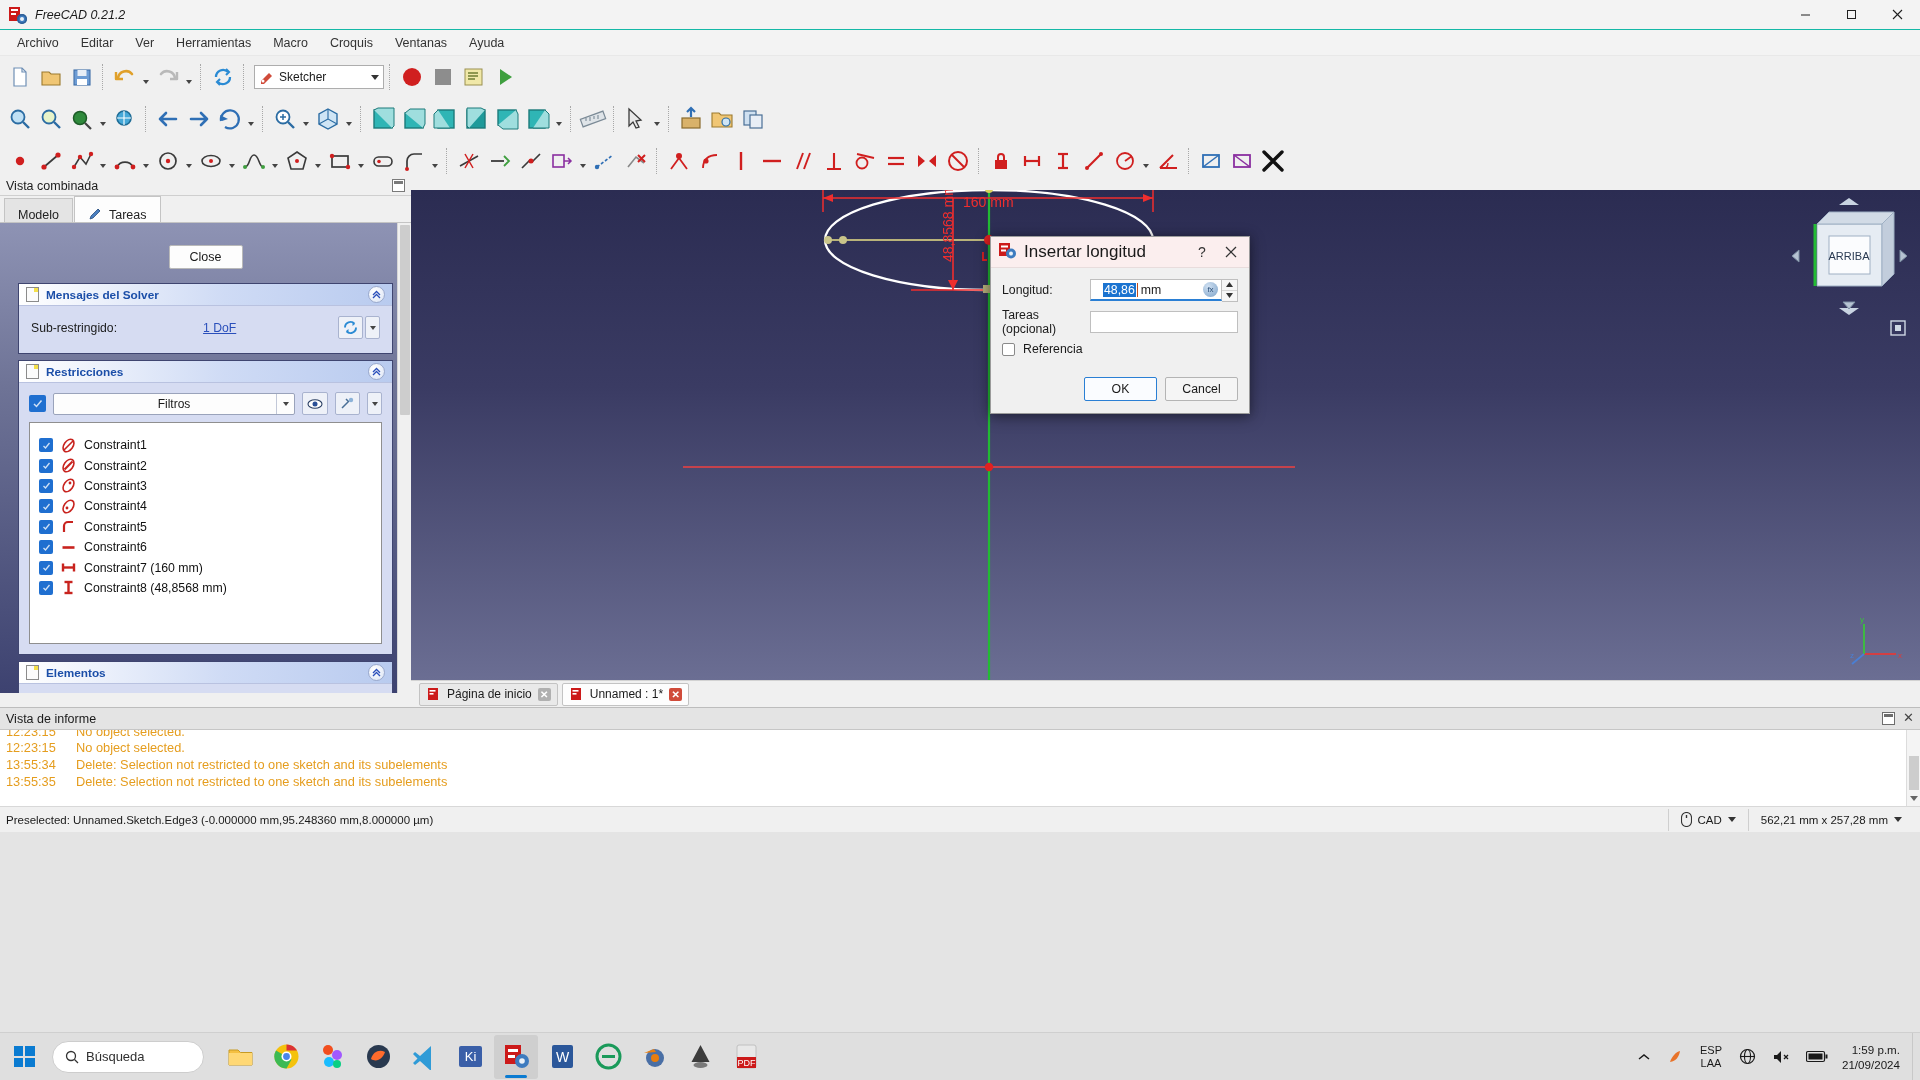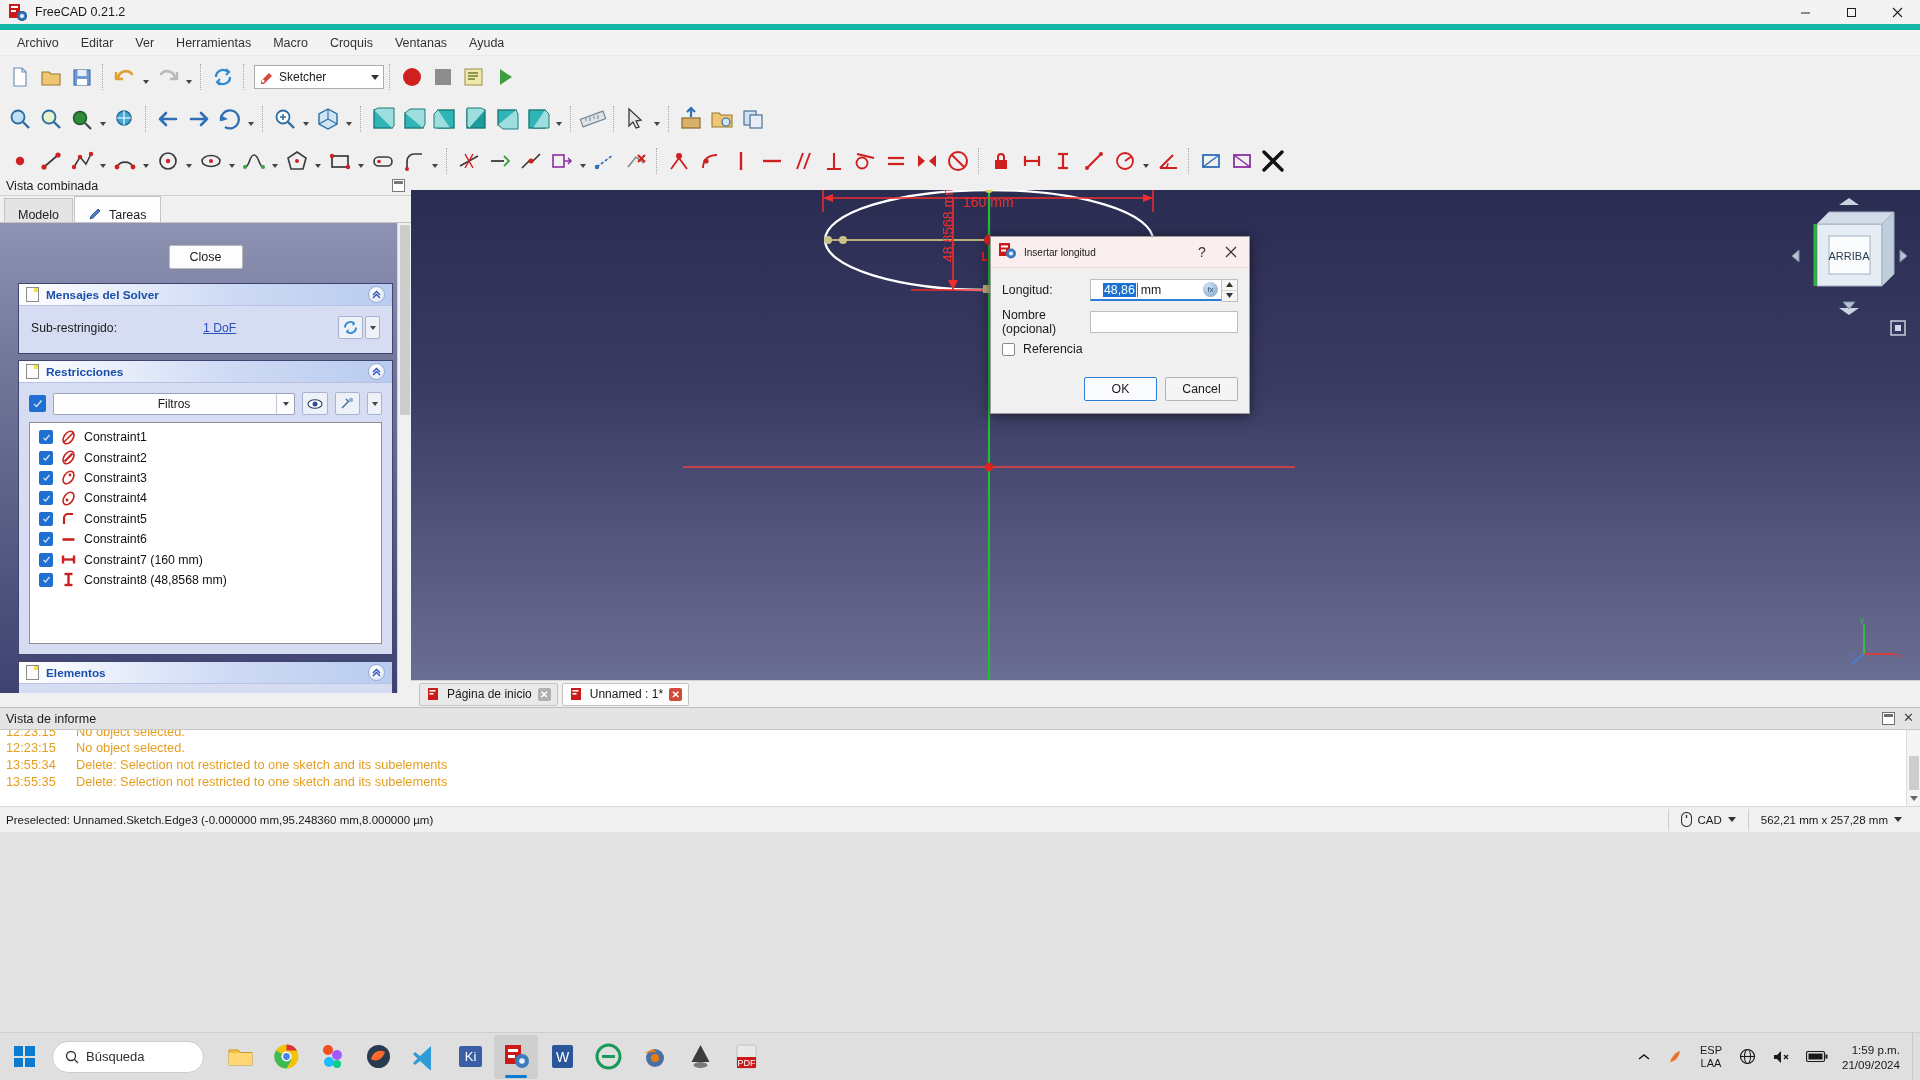--- a/index.html
+++ b/index.html
@@ -14,7 +14,8 @@
   .titlebar {
     position: absolute; top: 0; left: 0; width: 1920px; height: 30px;
     background: #f3f3f3; display: flex; align-items: center;
-    border-bottom: 6px solid #14b8a6;
+    border-bottom: 1px solid #14b8a6;
+    font-style: italic;
   }
   .tb-icon {
     width: 18px; height: 18px; margin-left: 9px; margin-right: 8px;

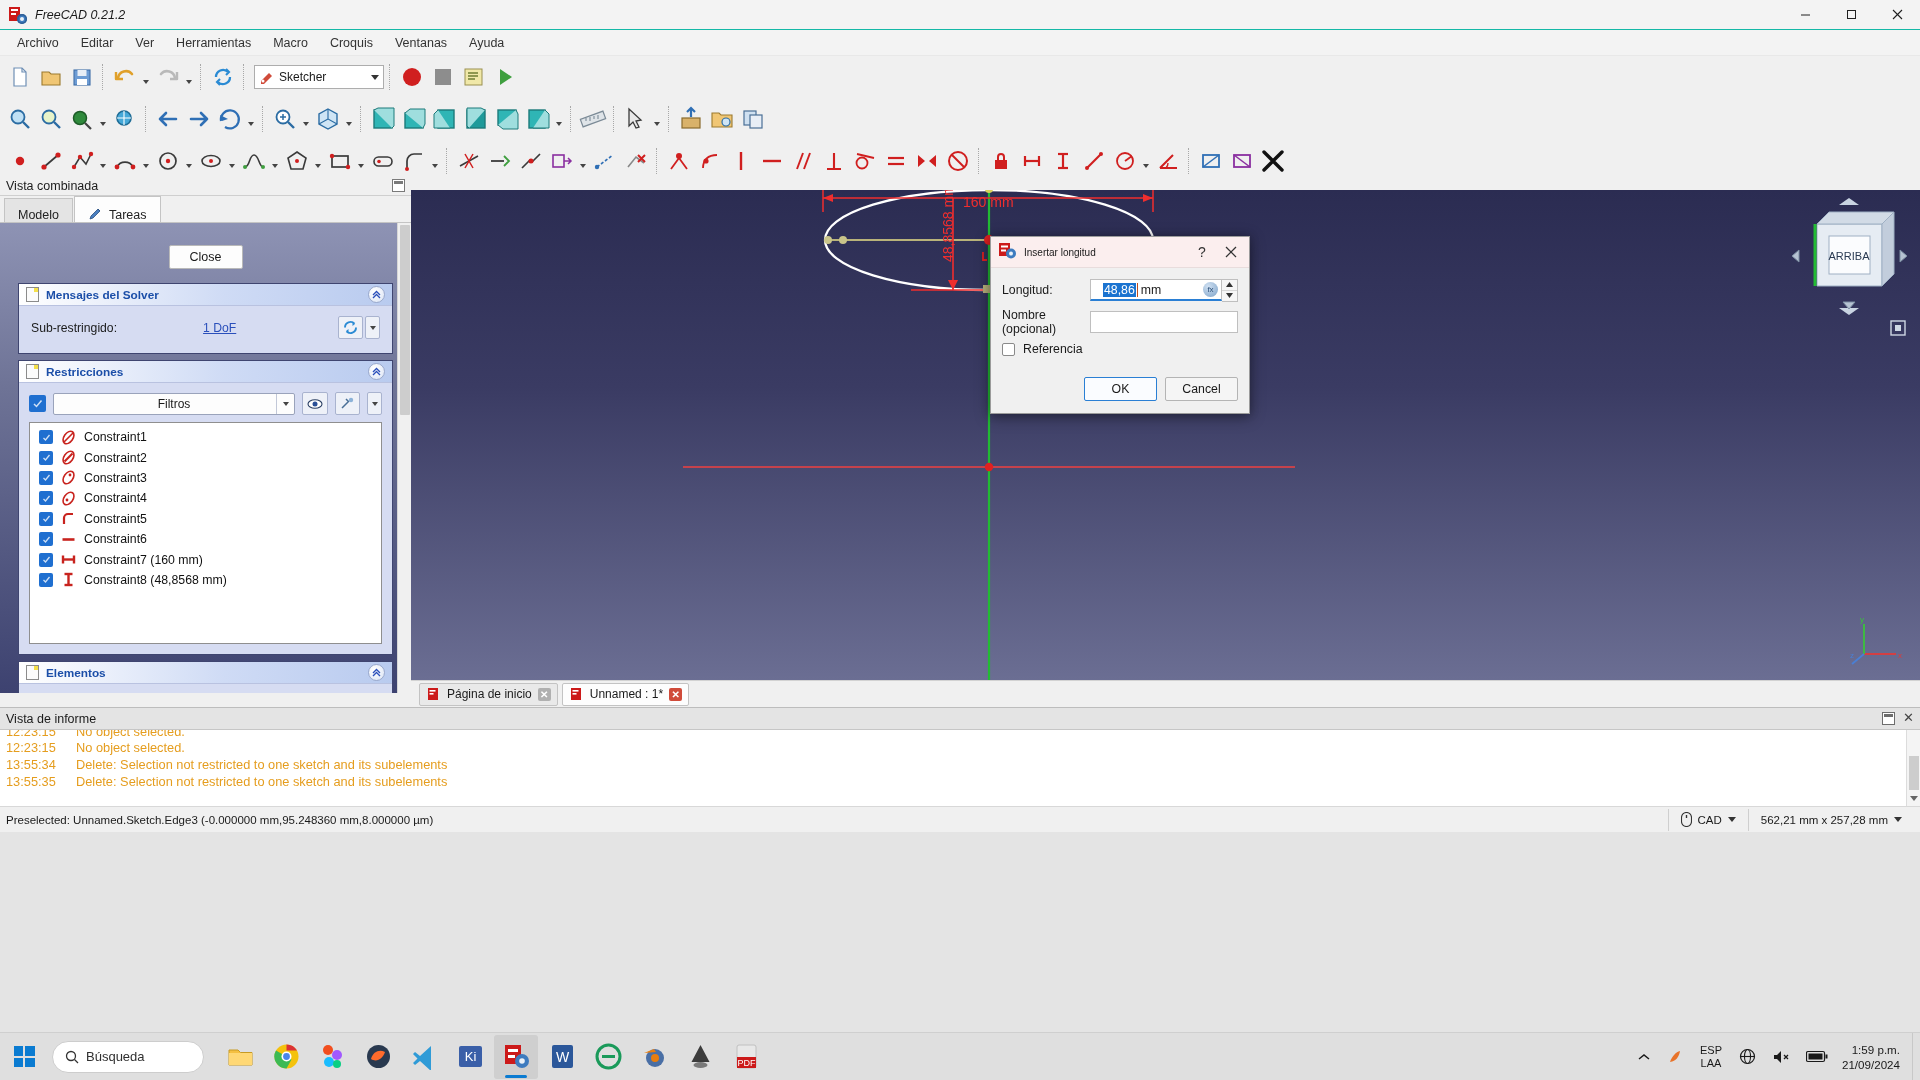--- a/index.html
+++ b/index.html
@@ -342,7 +342,7 @@
     height: 31px; background: #fbeeee; display: flex; align-items: center;
     padding: 0 4px 0 8px; gap: 8px; border-bottom: 1px solid #e8dcdc;
   }
-  .dlg-title-text { font-size: 10px; color: #1a1a1a; }
+  .dlg-title-text { font-size: 17px; color: #1a1a1a; }
   .dlg-tbtns { margin-left: auto; display:flex; align-items:center; gap: 2px; }
   .dlg-help {
     width: 26px; height: 26px; display:flex; align-items:center;

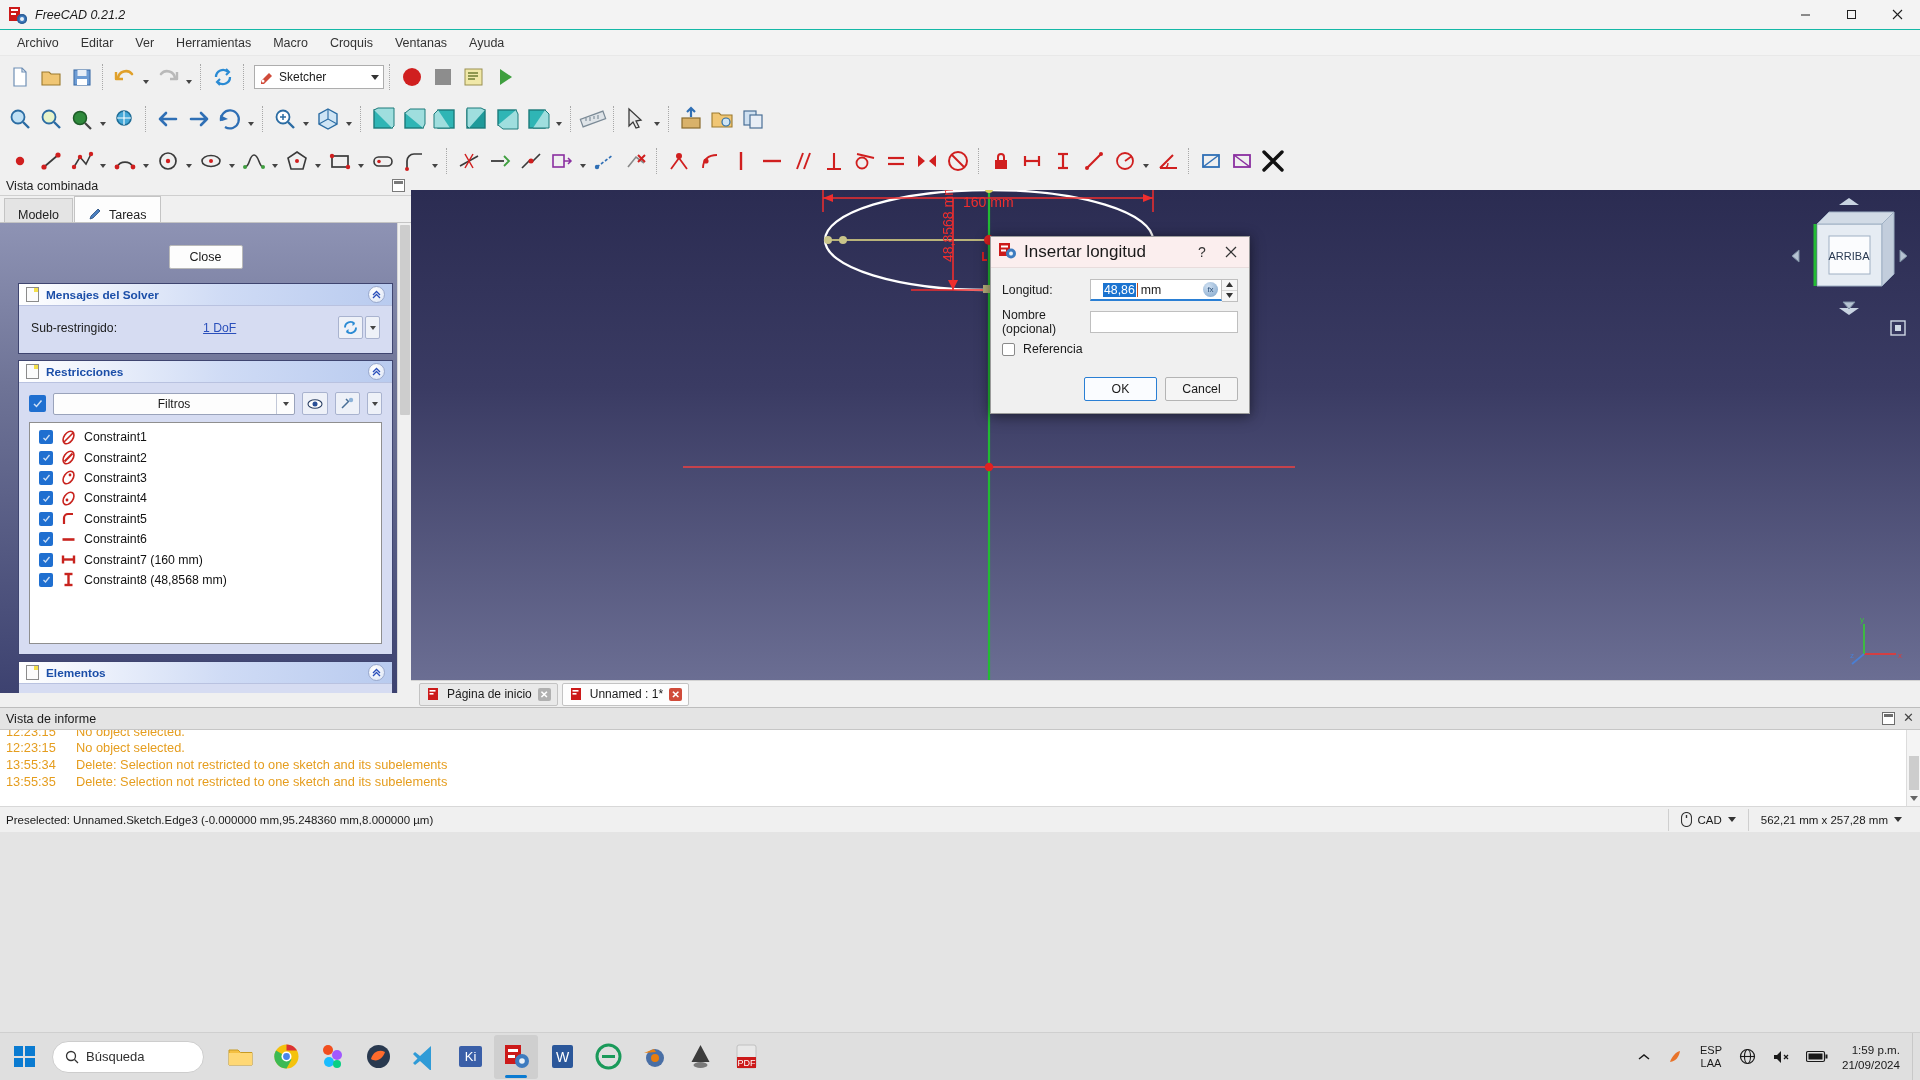--- a/index.html
+++ b/index.html
@@ -1370,7 +1370,7 @@
         </span>
       </div>
       <div class="dlg-row">
-        <span class="dlg-label">Nombre (opcional)</span>
+        <span class="dlg-label">Tareas (opcional)</span>
         <span class="name-field"></span>
       </div>
       <div class="dlg-check-row">

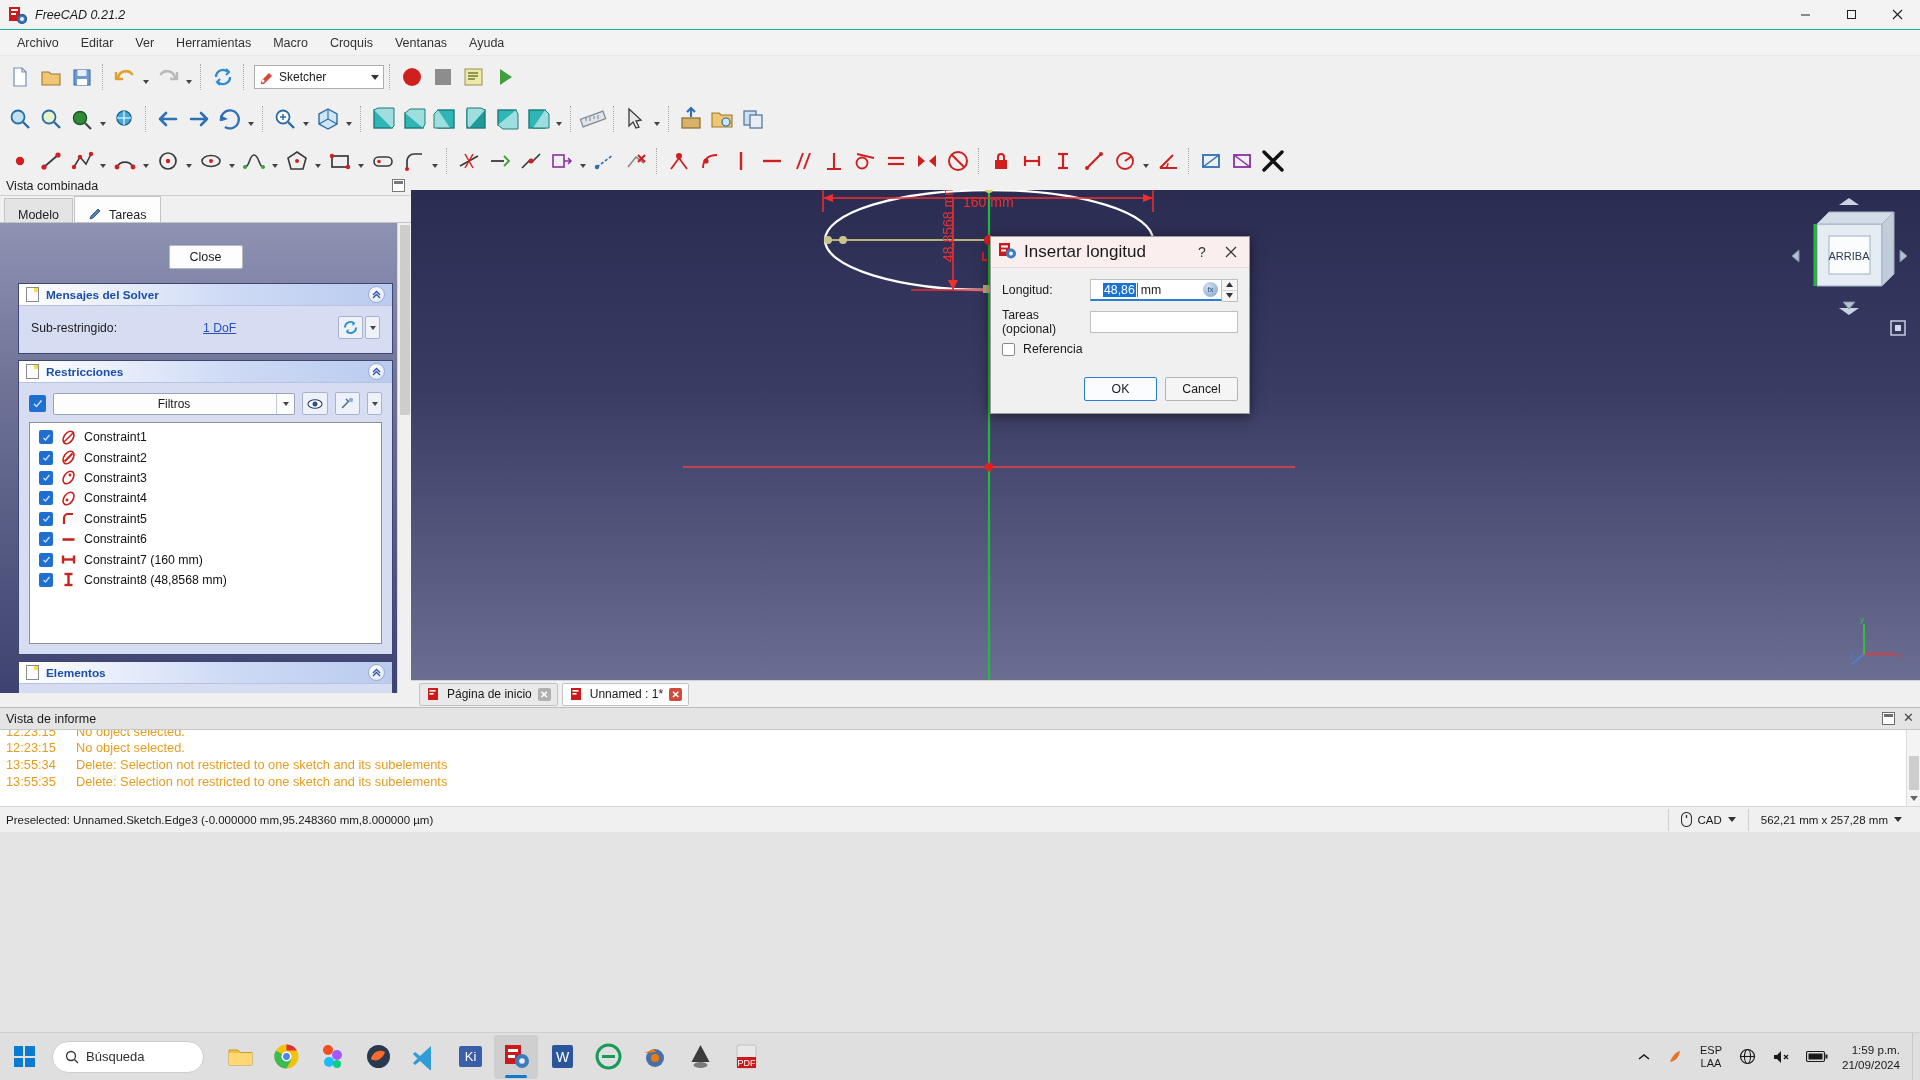--- a/index.html
+++ b/index.html
@@ -200,7 +200,7 @@
   }
   .list-box {
     background: #fff; border: 1px solid #8f8f8f; height: 222px;
-    padding: 4px 0 0 2px; overflow: hidden;
+    padding: 12px 0 0 2px; overflow: hidden;
   }
   .constraint-row {
     height: 20.4px; display: flex; align-items: center; gap: 7px;

